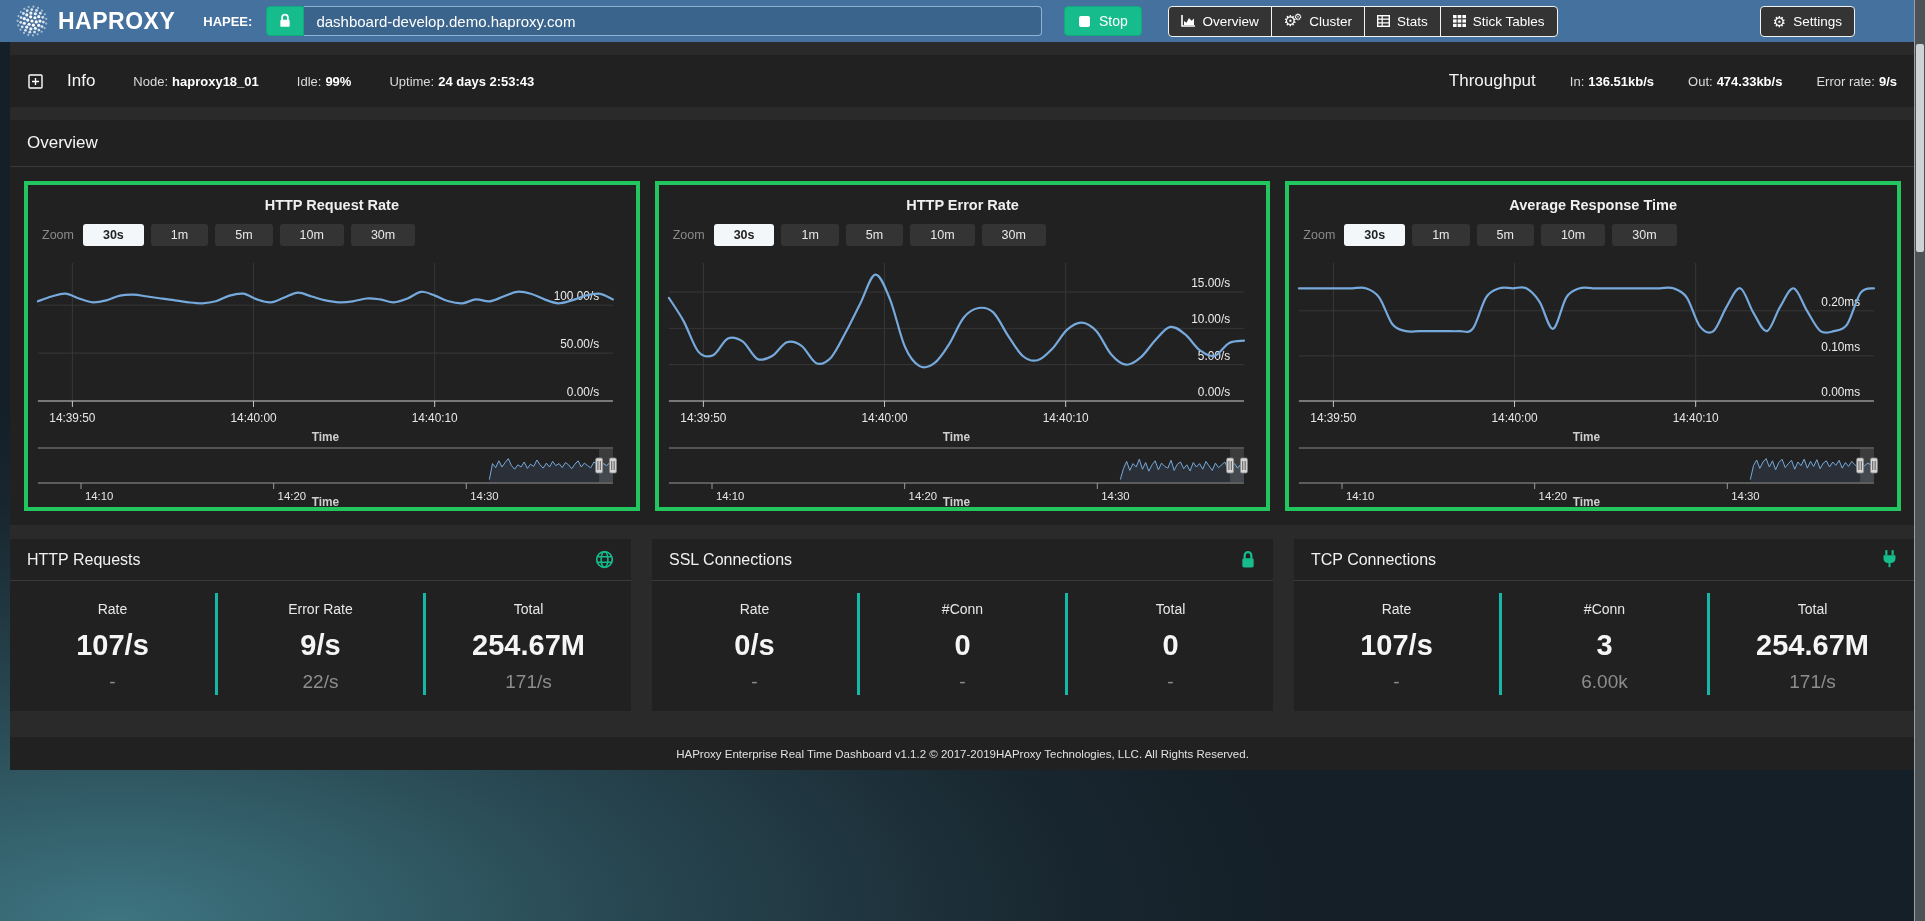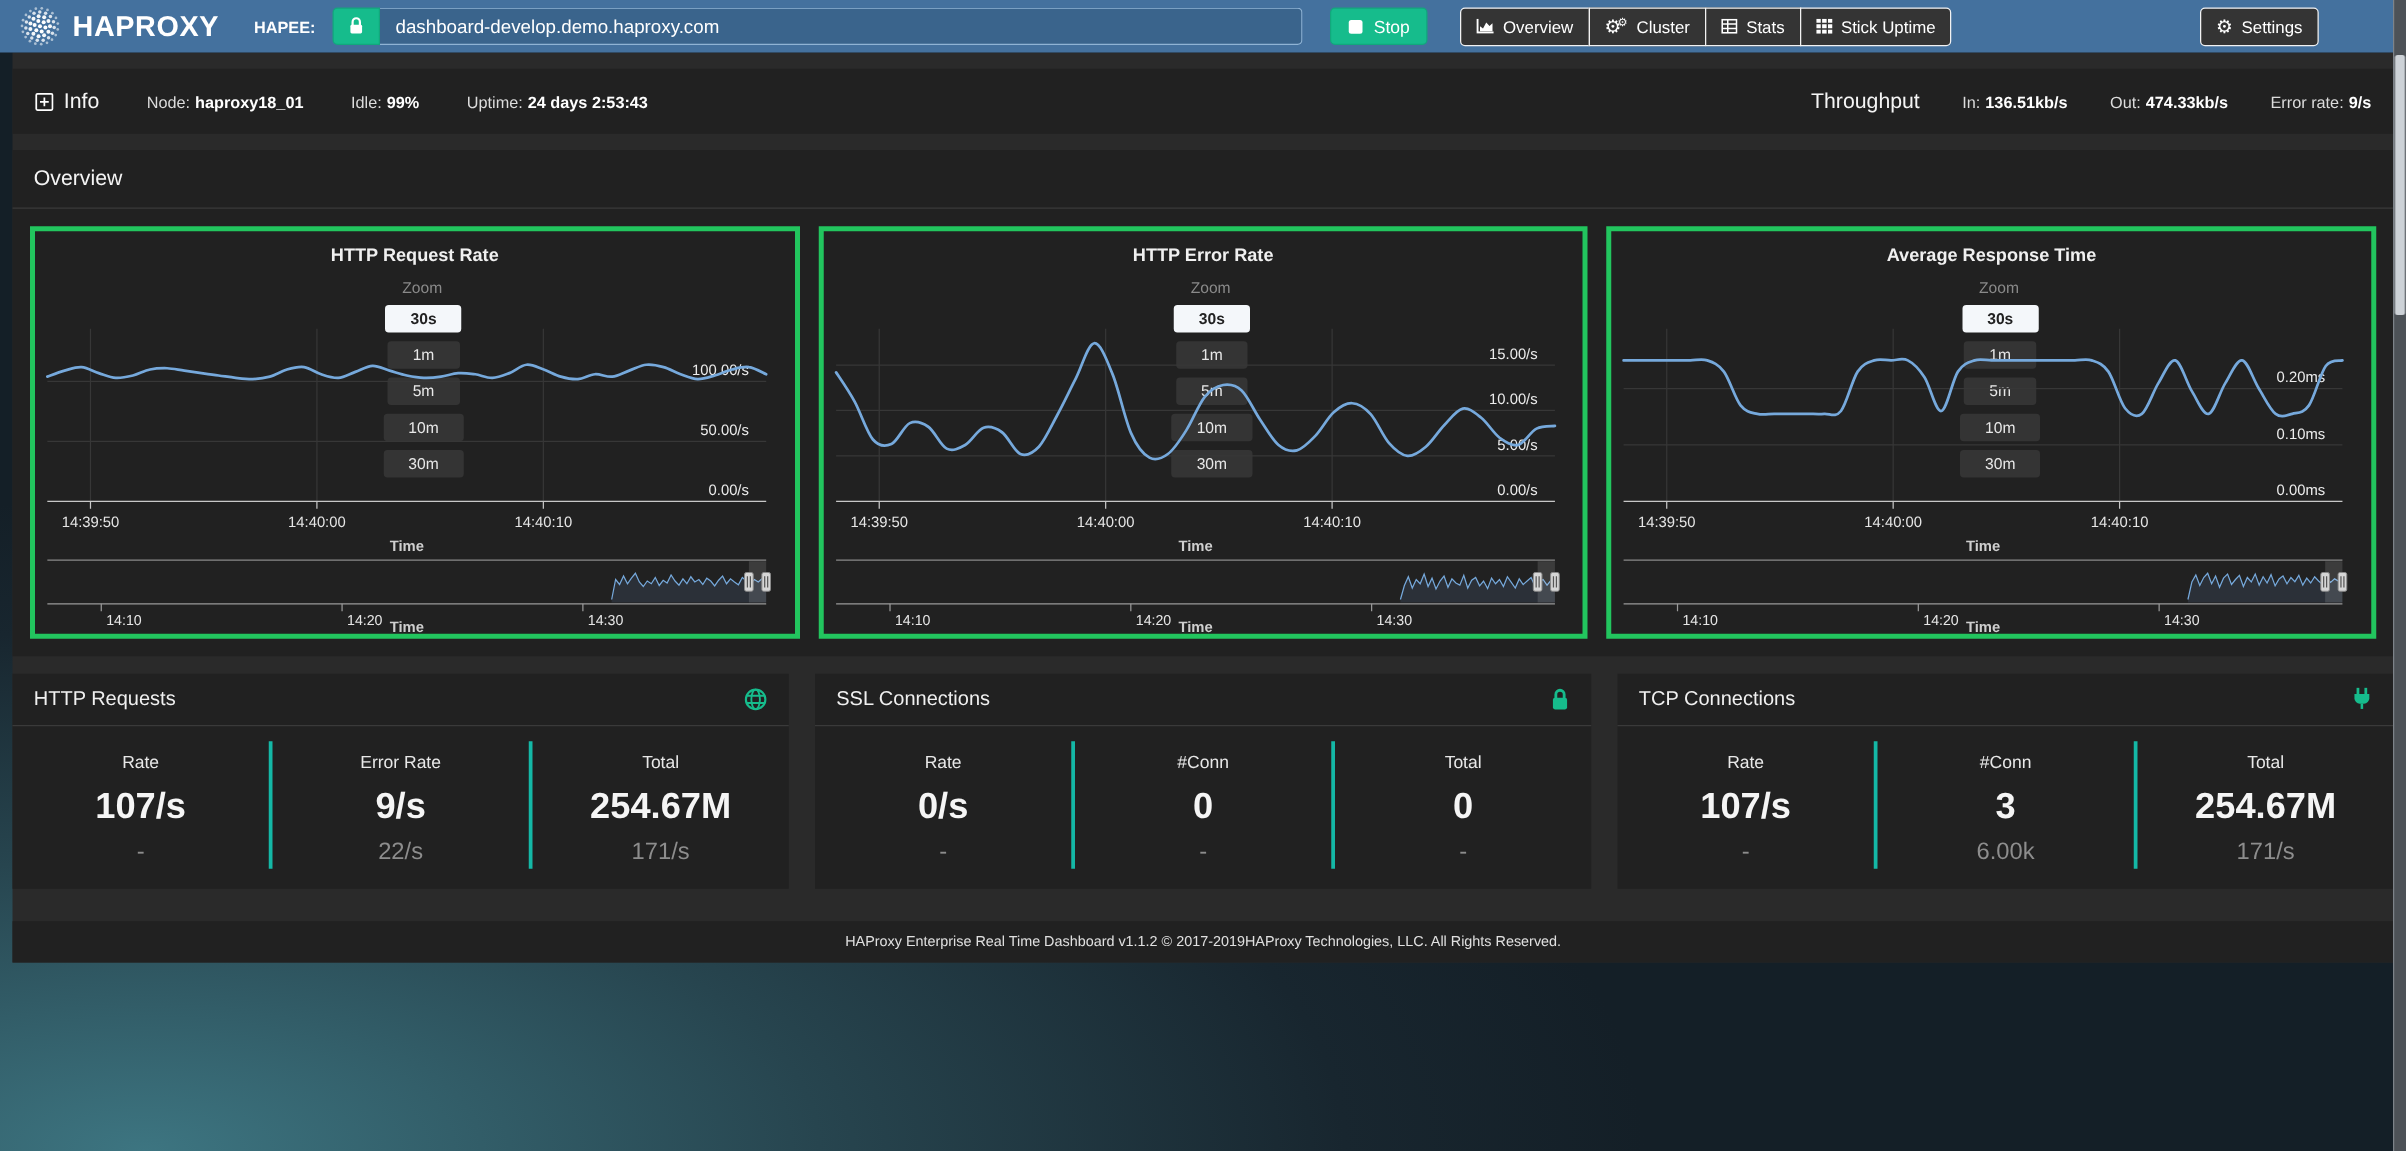--- a/index.html
+++ b/index.html
@@ -217,7 +217,7 @@
             <rect x="9.4" y="8.8" width="3.6" height="3.2"></rect>
         </g>
       </svg>
-      <span>Stick Uptime</span>
+      <span>Stick Tables</span>
     </button>
   </div>
   <button class="settings-btn">

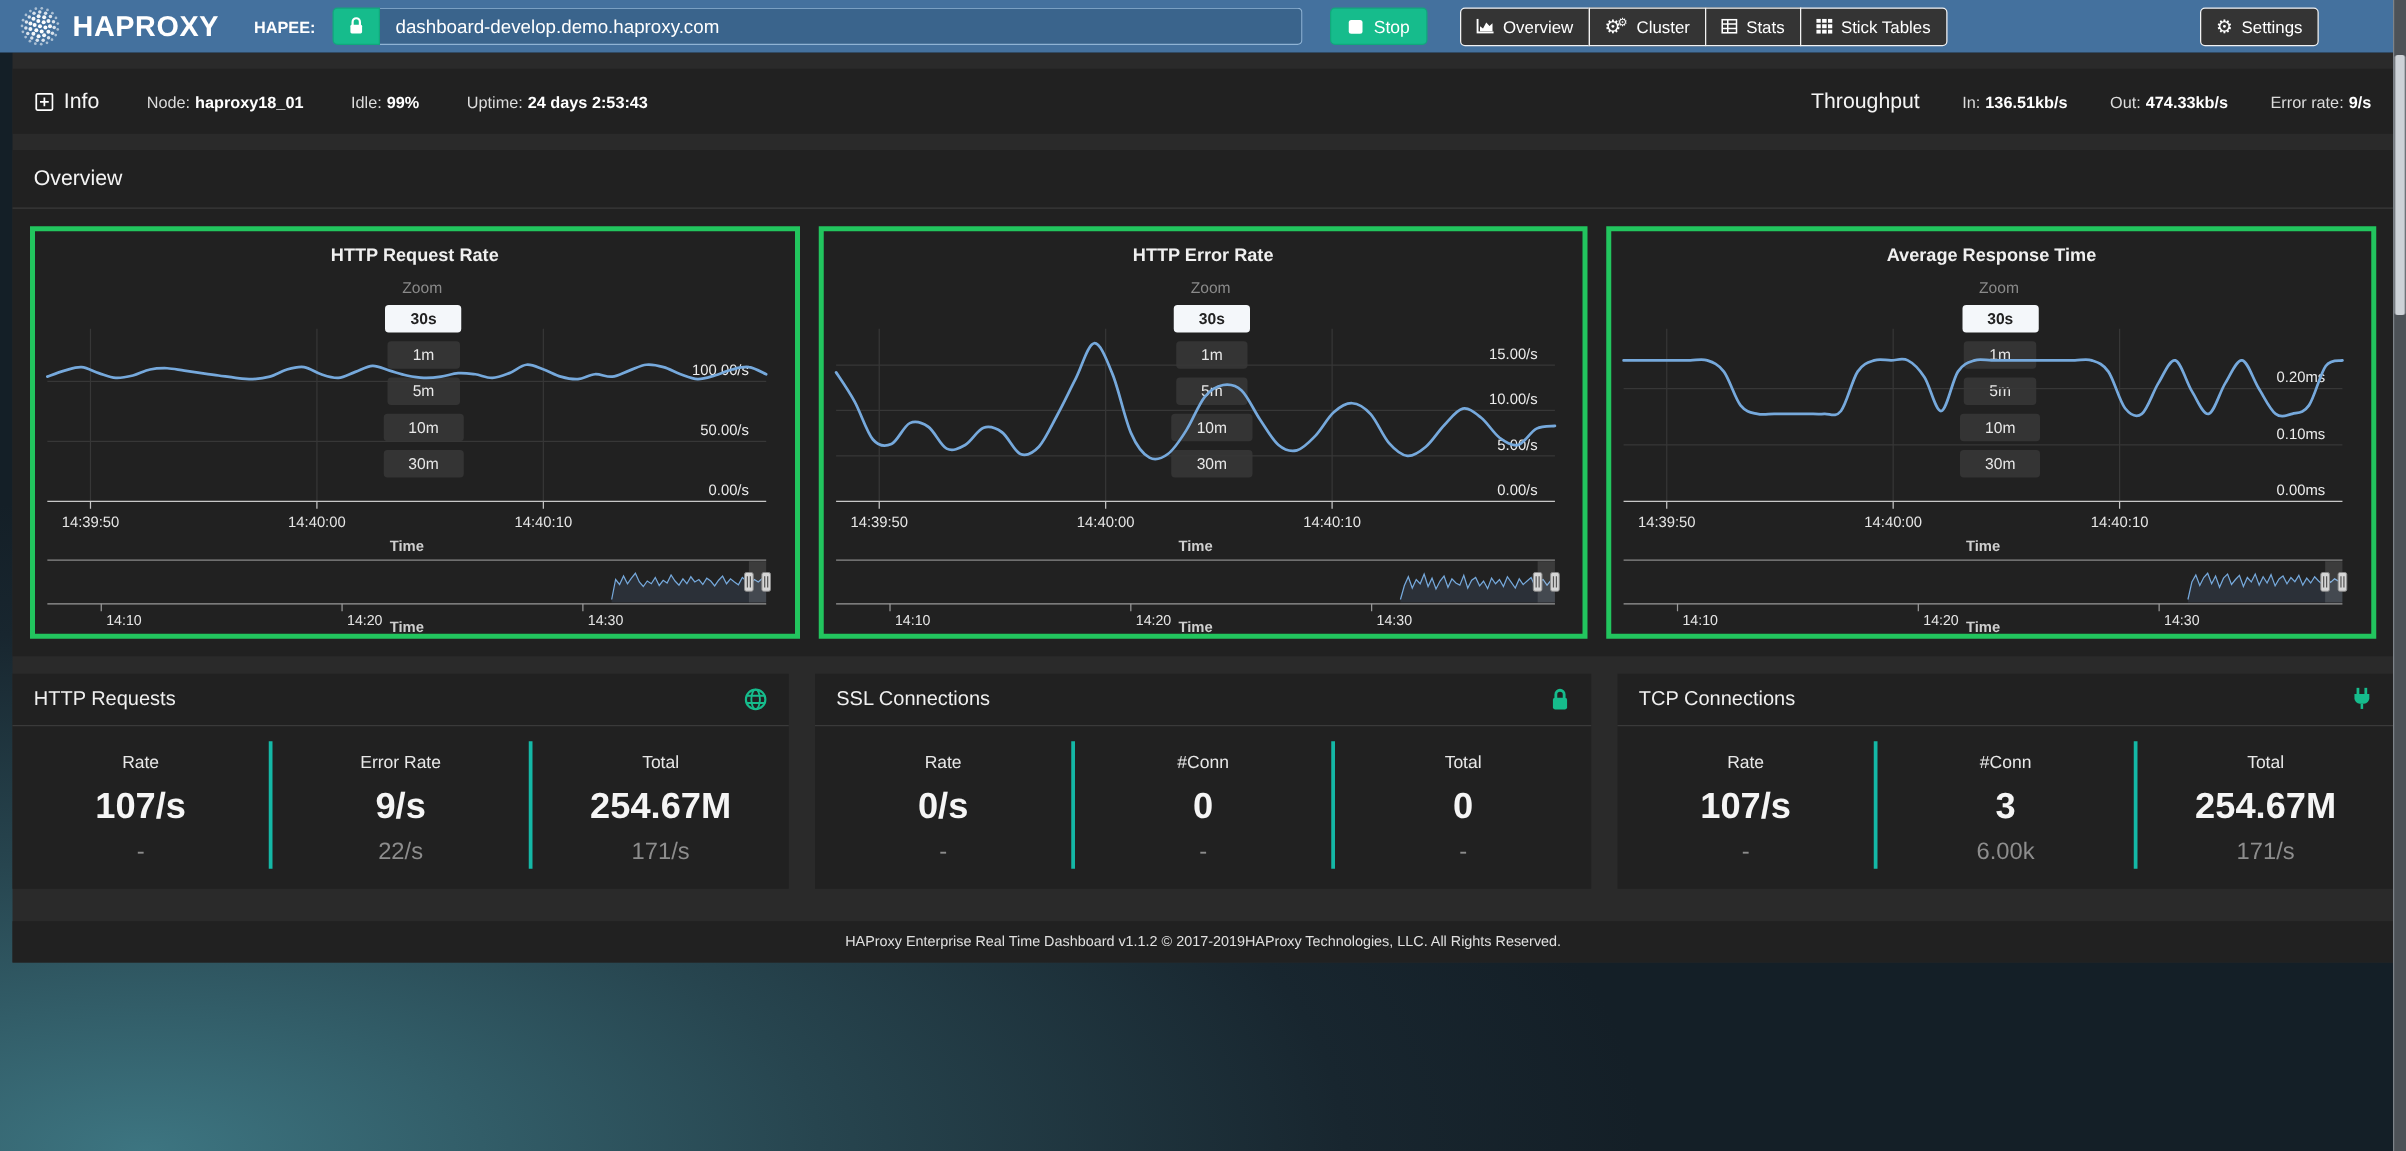--- a/index.html
+++ b/index.html
@@ -58,7 +58,7 @@
     height:52px; display:flex; align-items:center; padding:0 18px; font-size:13px;
   }
   .info-left { display:flex; align-items:center; gap:38px; }
-  .info-title { display:flex; align-items:center; gap:8px; font-size:17px; color:#f5f5f5; cursor:pointer; }
+  .info-title { display:flex; align-items:center; gap:24px; font-size:17px; color:#f5f5f5; cursor:pointer; }
   .kv { color:#dcdcdc; }
   .kv b { color:#fff; margin-left:4px; }
   .info-right { margin-left:auto; display:flex; align-items:center; gap:34px; }

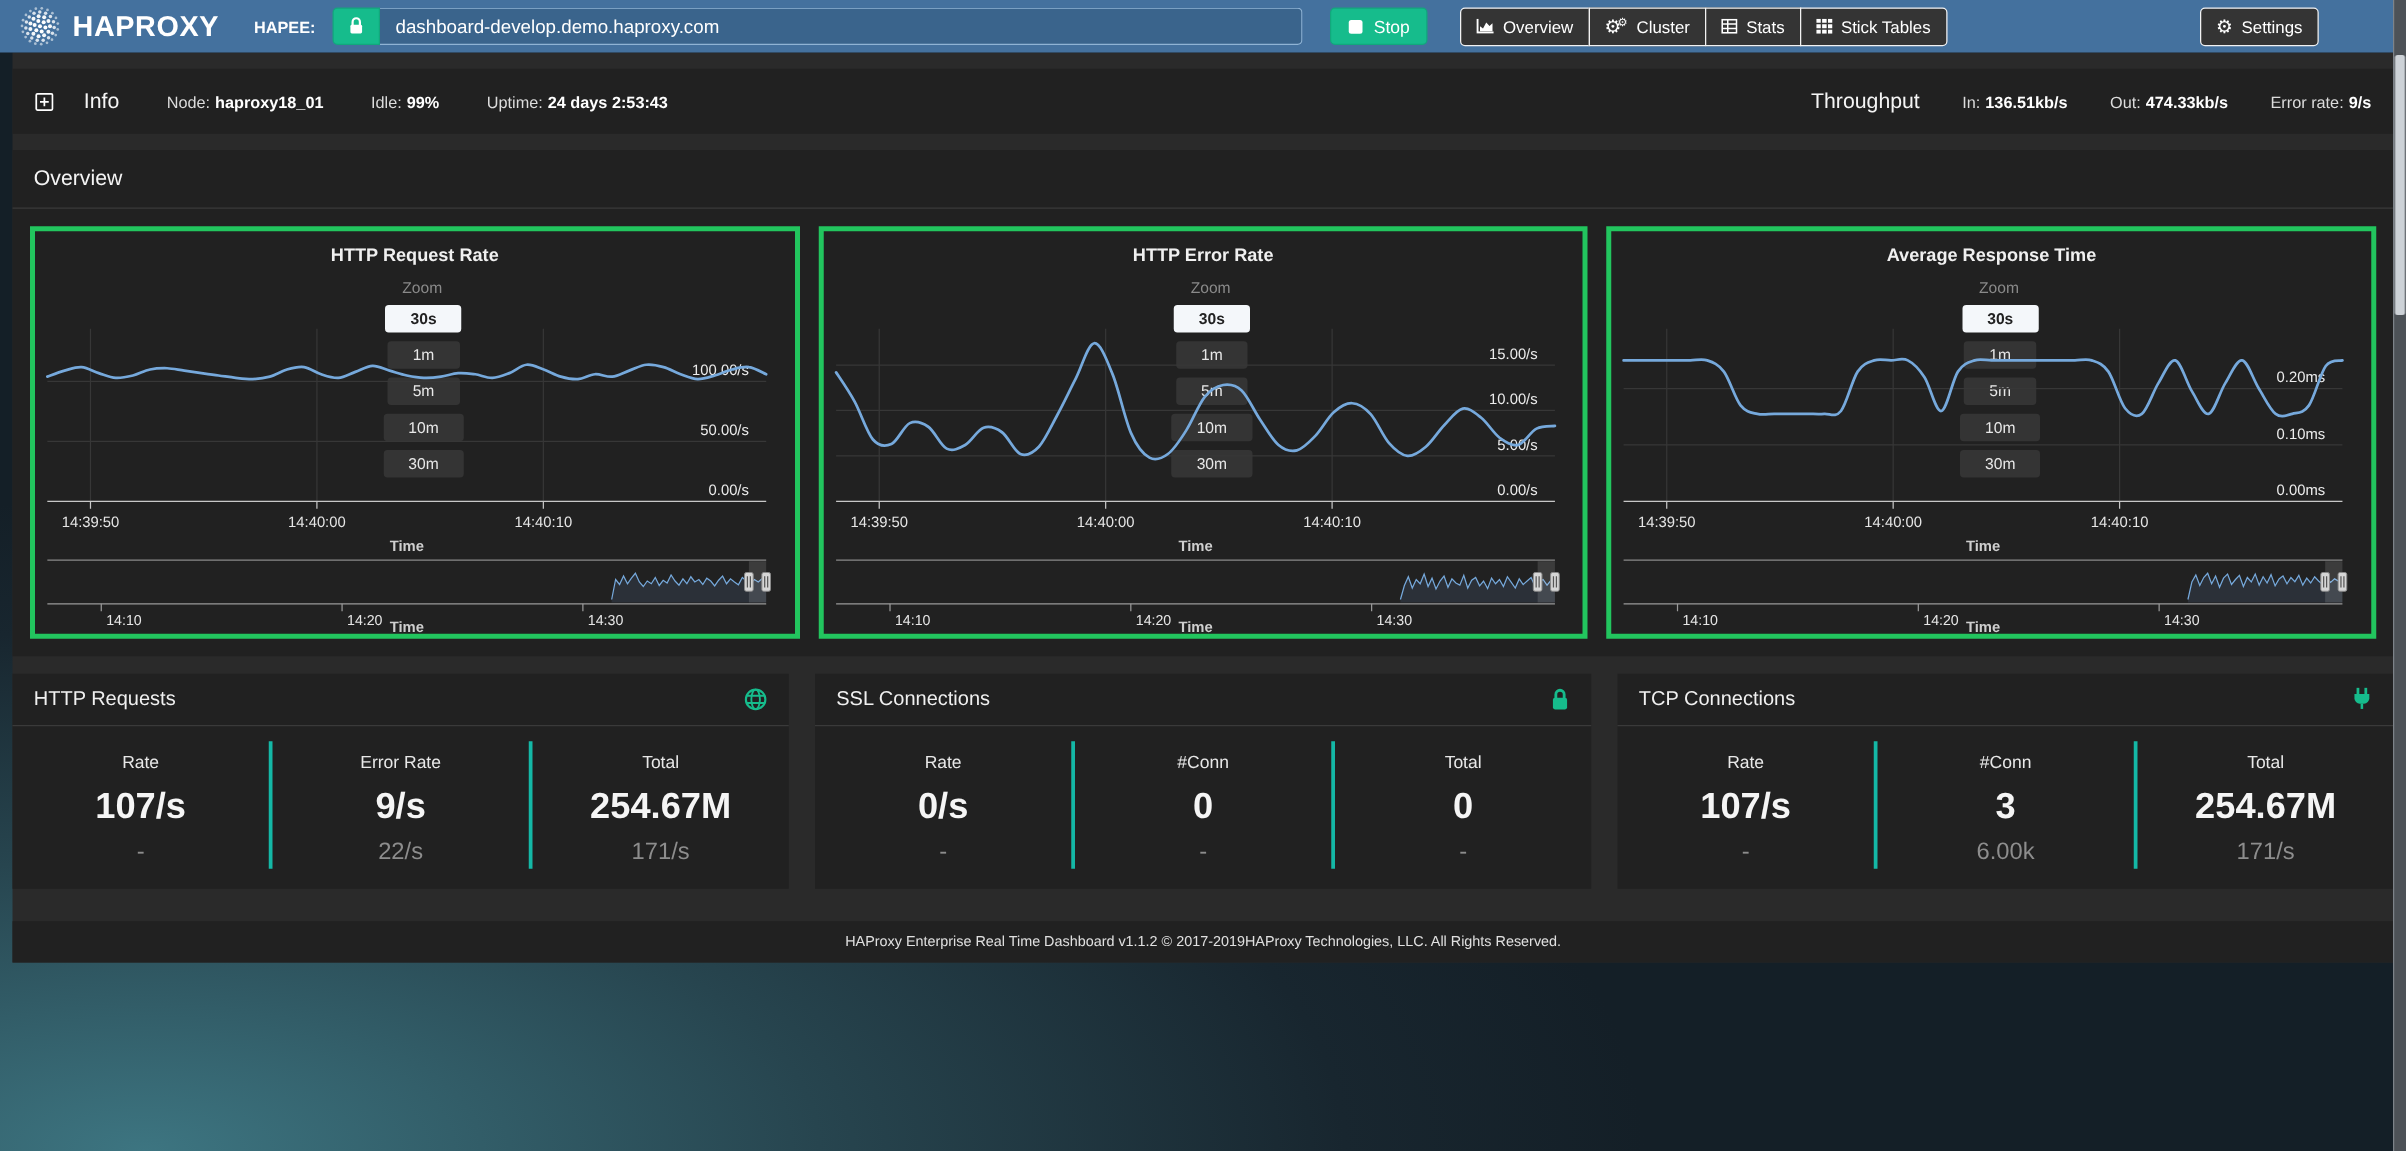--- a/index.html
+++ b/index.html
@@ -70,7 +70,7 @@
   .panels-row { display:flex; gap:15px; padding:0 14px; }
   .panel { flex:1 1 0; border:4px solid #22c55e; background:#212121; padding-top:8px; min-width:0; }
   .chart-title { text-align:center; font-size:14.5px; font-weight:bold; color:#f0f0f0; margin:4px 0 10px; }
-  .zoom-row { display:flex; align-items:center; gap:7px; margin:0 0 4px 14px; height:24px;flex-direction:column; }
+  .zoom-row { display:flex; align-items:center; gap:7px; margin:0 0 4px 14px; height:24px; }
   .zoom-label { color:#8a8a8a; font-size:12.5px; margin-right:2px; }
   .zbtn {
     background:#343434; color:#e8e8e8; border:none; border-radius:3px; font-size:12.5px;

